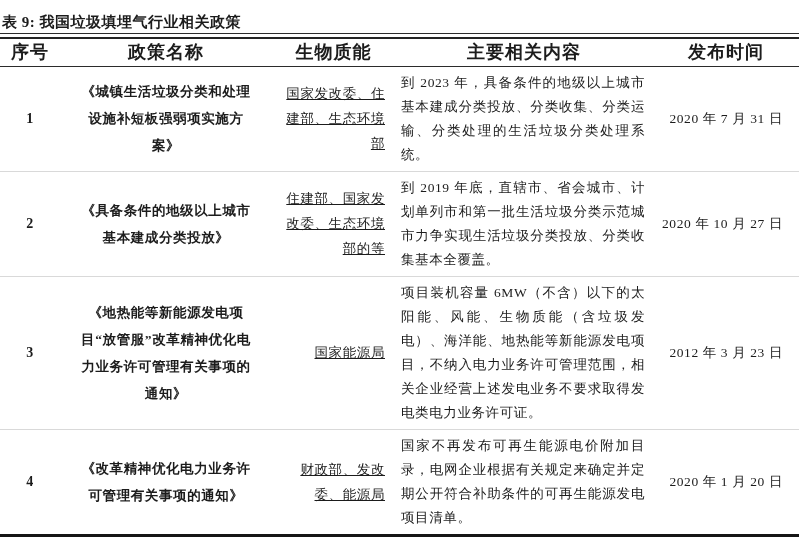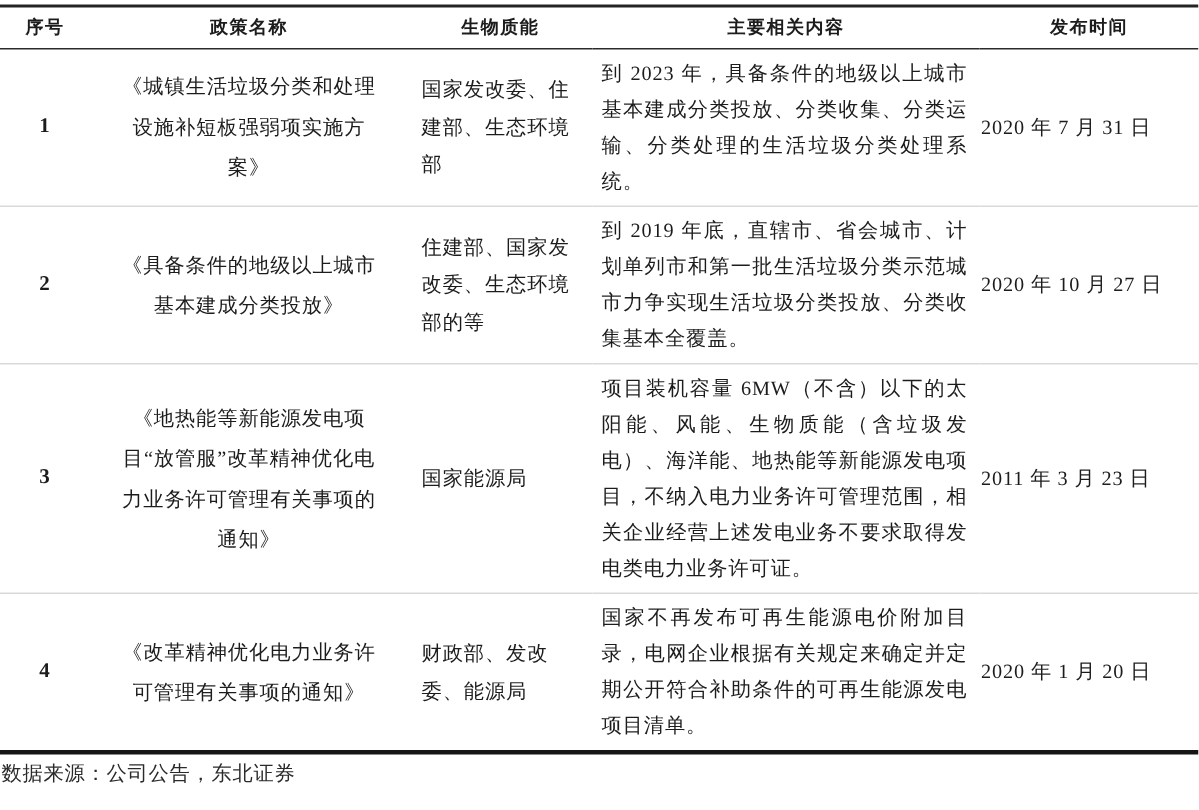--- a/index.html
+++ b/index.html
@@ -72,6 +72,7 @@
 
 <div class="page">
 
+  <div class="title-bar">表 9: 我国垃圾填埋气行业相关政策</div>
   <div class="rule-gap"></div>
 
   <div class="table-wrap">

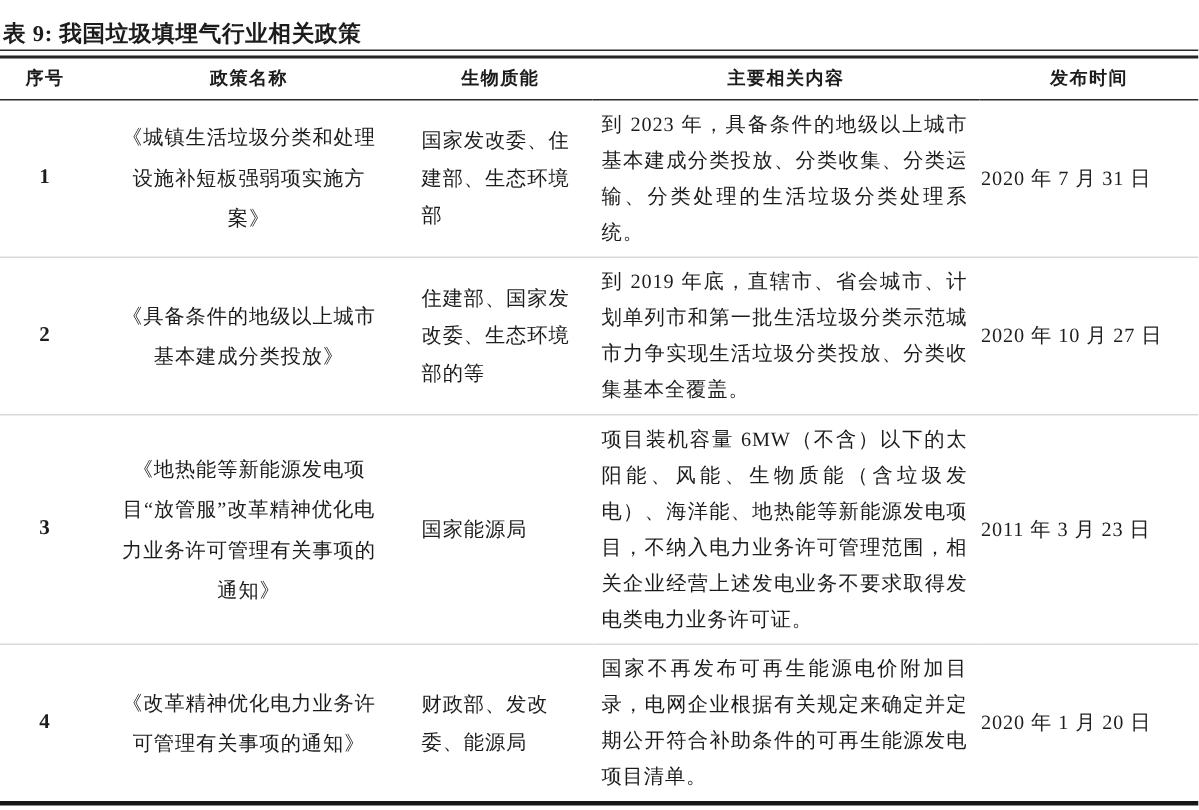--- a/index.html
+++ b/index.html
@@ -29,7 +29,7 @@
     box-sizing: border-box;
     height: 27px;
     padding: 0;
-    font-size: 12px;
+    font-size: 18px;
     font-weight: bold;
     letter-spacing: 1px;
     text-align: center;

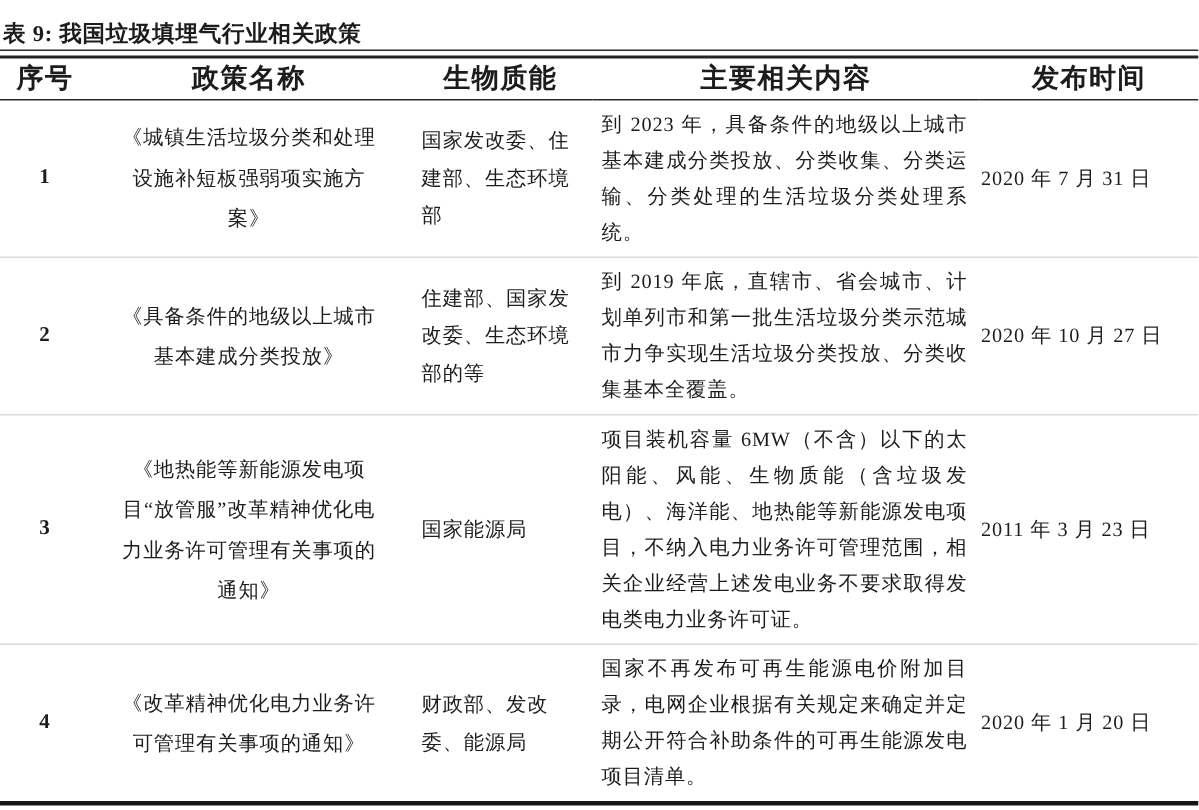--- a/index.html
+++ b/index.html
@@ -53,7 +53,7 @@
   tr.r4 td { height: 104px; }
 
   td.c-no    { text-align: center; font-weight: bold; font-size: 14px; }
-  td.c-policy{ text-align: center; padding: 0 16px; line-height: 27px; }
+  td.c-policy{ text-align: center; padding: 0 16px; line-height: 27px; font-weight: bold; }
   td.c-agency{ text-align: left;   padding: 0 10px 0 9px; line-height: 25px; }
   td.c-body  { text-align: justify; padding: 4px 8px 4px 6px; }
   td.c-date  { text-align: left; padding-right: 16px; white-space: nowrap; }

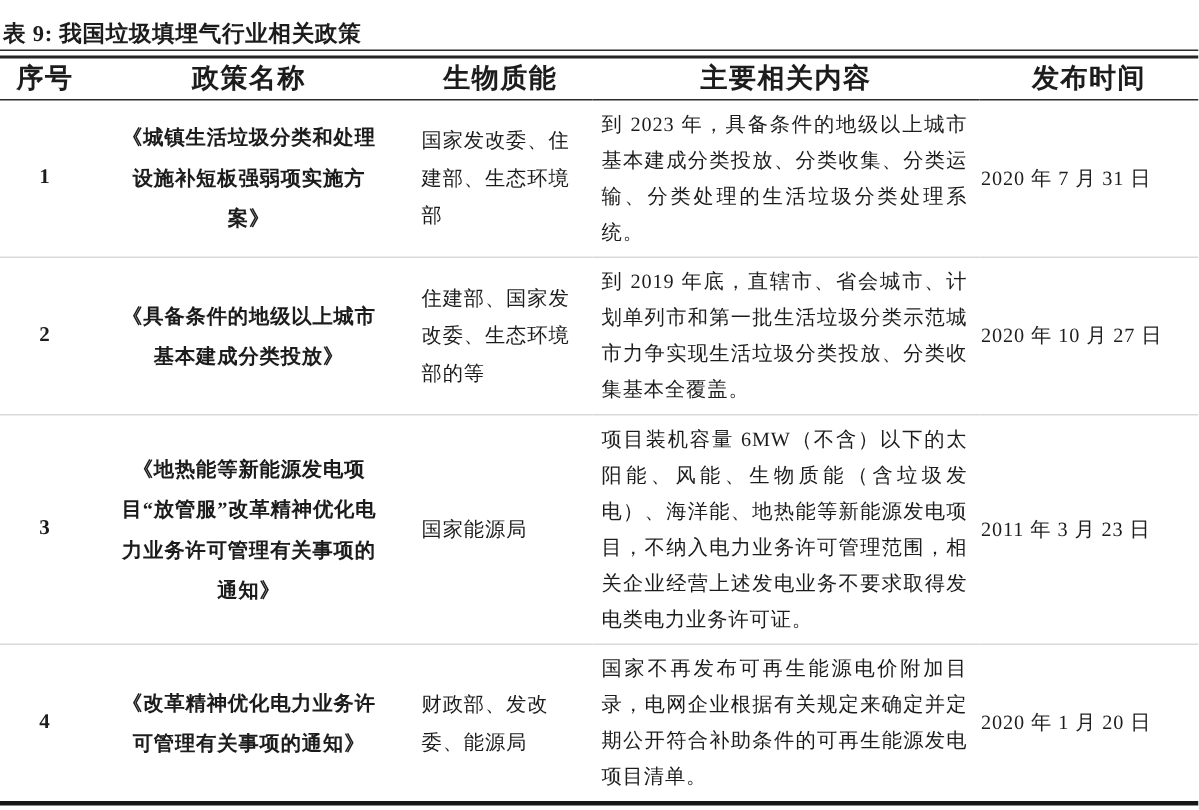--- a/index.html
+++ b/index.html
@@ -54,7 +54,7 @@
 
   td.c-no    { text-align: center; font-weight: bold; font-size: 14px; }
   td.c-policy{ text-align: center; padding: 0 16px; line-height: 27px; font-weight: bold; }
-  td.c-agency{ text-align: left;   padding: 0 10px 0 9px; line-height: 25px; }
+  td.c-agency{ text-align: right;   padding: 0 10px 0 9px; line-height: 25px; text-decoration: underline; }
   td.c-body  { text-align: justify; padding: 4px 8px 4px 6px; }
   td.c-date  { text-align: left; padding-right: 16px; white-space: nowrap; }
 

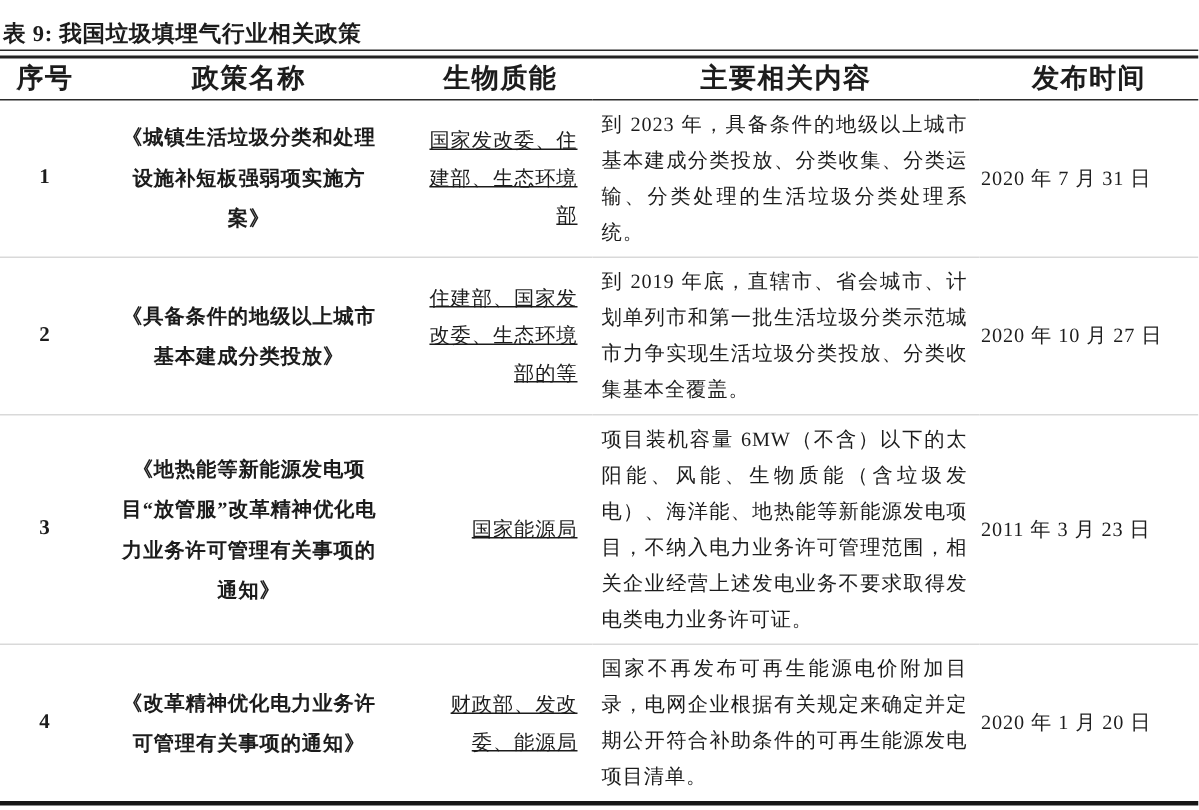--- a/index.html
+++ b/index.html
@@ -56,7 +56,7 @@
   td.c-policy{ text-align: center; padding: 0 16px; line-height: 27px; font-weight: bold; }
   td.c-agency{ text-align: right;   padding: 0 10px 0 9px; line-height: 25px; text-decoration: underline; }
   td.c-body  { text-align: justify; padding: 4px 8px 4px 6px; }
-  td.c-date  { text-align: left; padding-right: 16px; white-space: nowrap; }
+  td.c-date  { text-align: right; padding-right: 16px; white-space: nowrap; }
 
   .footer-note {
     box-sizing: border-box;

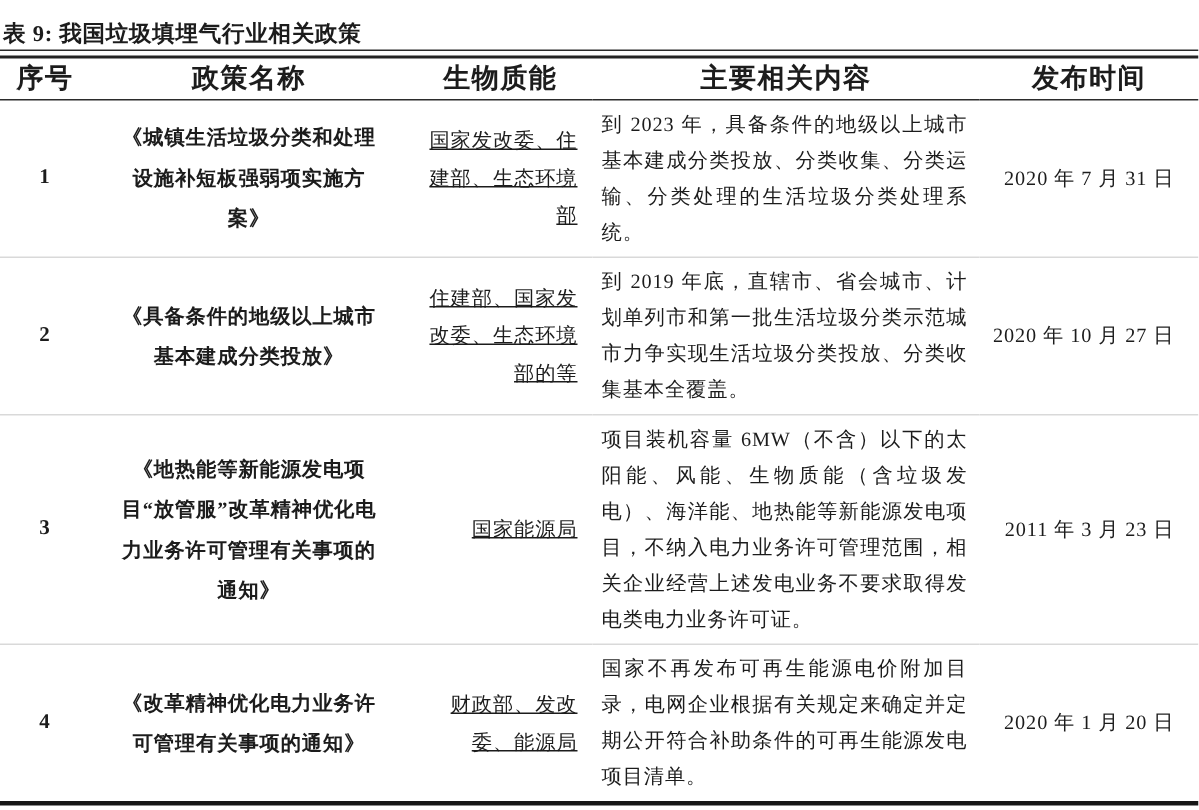--- a/index.html
+++ b/index.html
@@ -113,7 +113,7 @@
           <td class="c-policy">《地热能等新能源发电项目“放管服”改革精神优化电力业务许可管理有关事项的通知》</td>
           <td class="c-agency">国家能源局</td>
           <td class="c-body">项目装机容量 6MW（不含）以下的太阳能、风能、生物质能（含垃圾发电）、海洋能、地热能等新能源发电项目，不纳入电力业务许可管理范围，相关企业经营上述发电业务不要求取得发电类电力业务许可证。</td>
-          <td class="c-date">2011 年 3 月 23 日</td>
+          <td class="c-date">2012 年 3 月 23 日</td>
         </tr>
         <tr class="r4">
           <td class="c-no">4</td>

